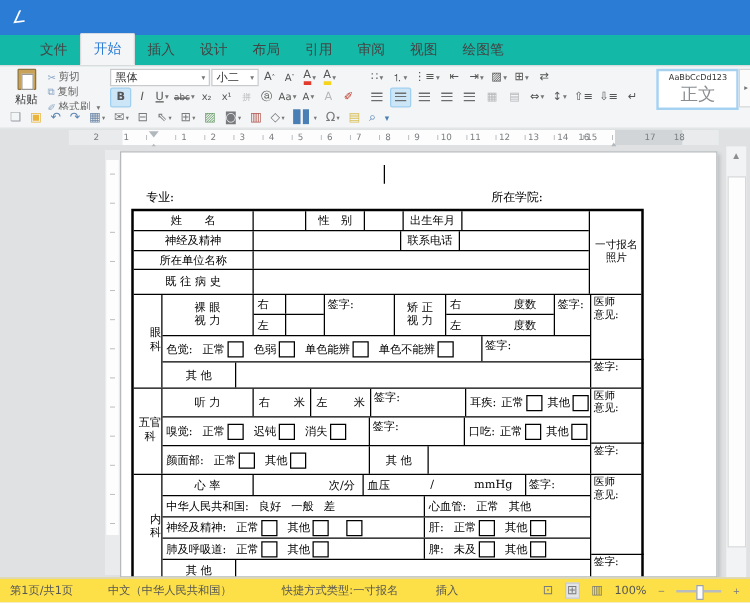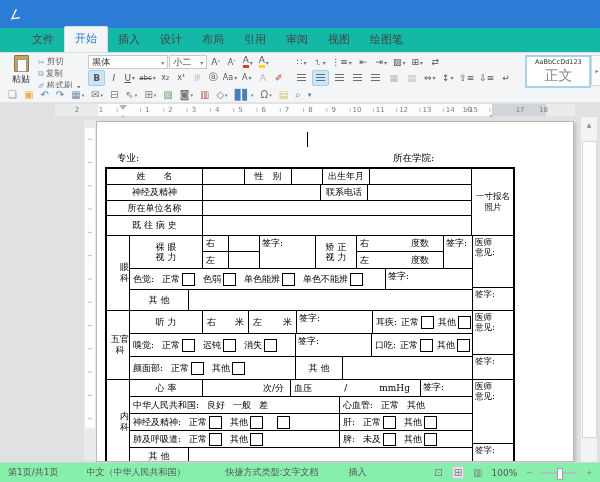--- a/index.html
+++ b/index.html
@@ -90,7 +90,7 @@
   .cb{flex:none;display:inline-block;width:11px;height:11px;border:1px solid #000;vertical-align:-7px;margin-left:2px;background:#fff}
   .gap{margin-left:8px}
   
-  #statusbar{left:0;top:462px;width:600px;height:20px;background:#86efac;border-top:1px solid #d2d4d6;display:flex;align-items:center;font-size:9px;color:#555;box-sizing:border-box}
+  #statusbar{left:0;top:462px;width:600px;height:20px;background:#fde047;border-top:1px solid #d2d4d6;display:flex;align-items:center;font-size:9px;color:#555;box-sizing:border-box}
   #statusbar .s{flex:none}
   .sb-right{position:absolute;right:8px;display:flex;align-items:center;gap:9px}
   .vico{font-size:10px;color:#77797c}

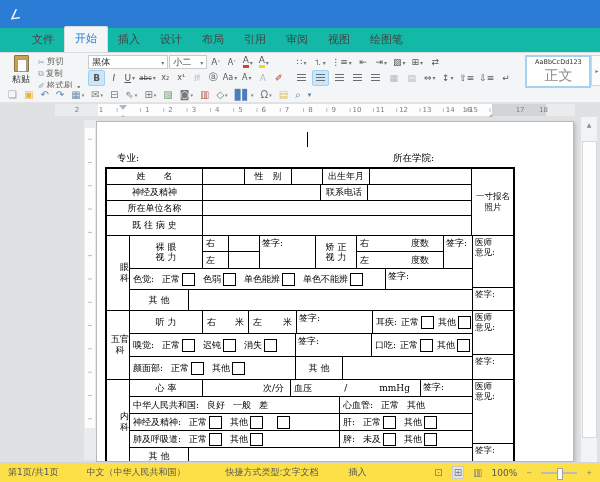--- a/index.html
+++ b/index.html
@@ -538,7 +538,7 @@
   <div class="abs" id="statusbar">
     <span class="s" style="margin-left:8px">第1页/共1页</span>
     <span class="s" style="margin-left:28px">中文（中华人民共和国）</span>
-    <span class="s" style="margin-left:40px">快捷方式类型:文字文档</span>
+    <span class="s" style="margin-left:40px">快捷方式类型:一寸报名</span>
     <span class="s" style="margin-left:30px">插入</span>
     <div class="sb-right">
       <span class="vico">⊡</span>

